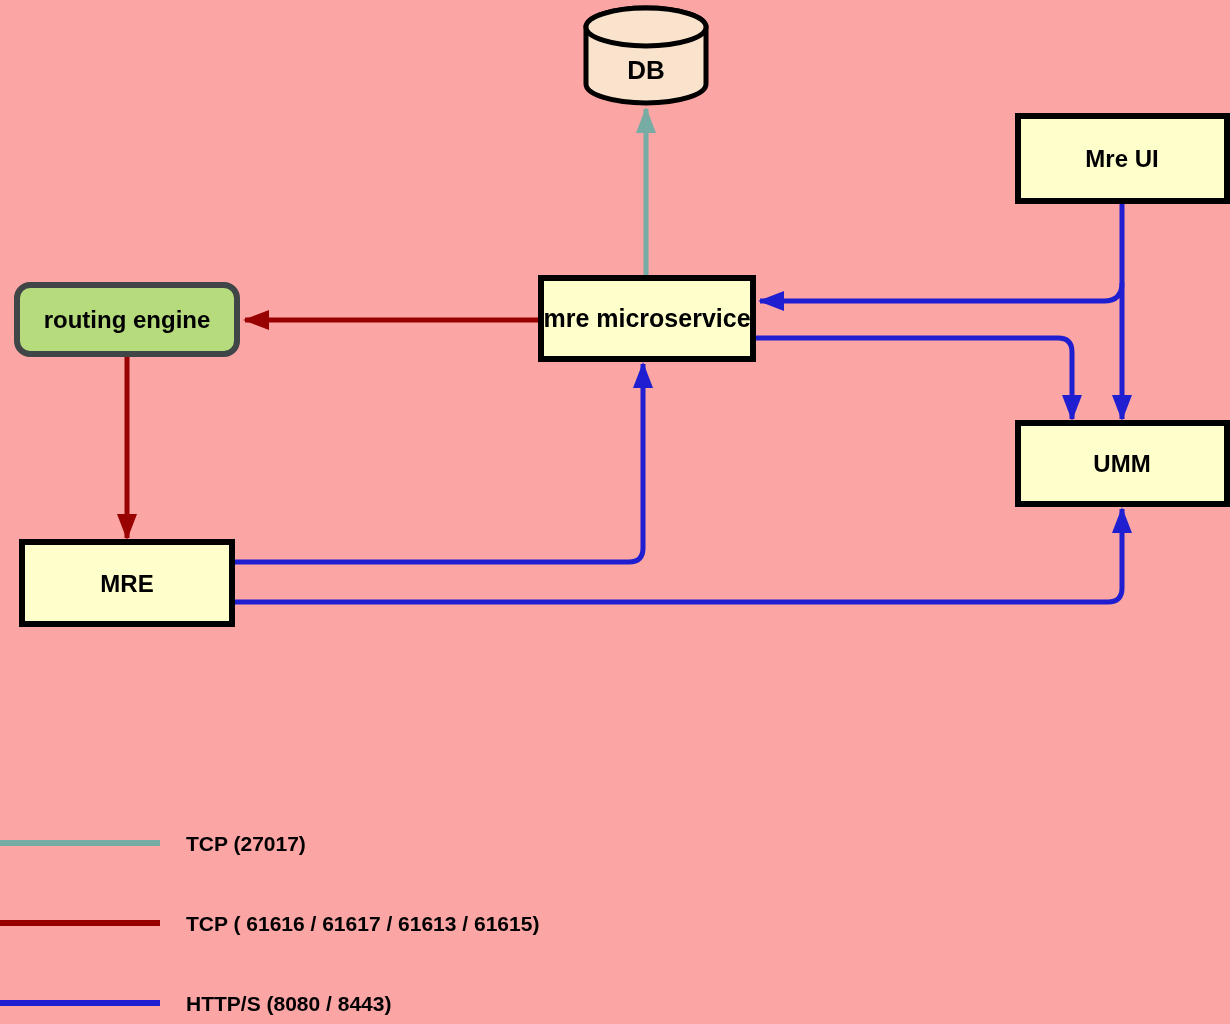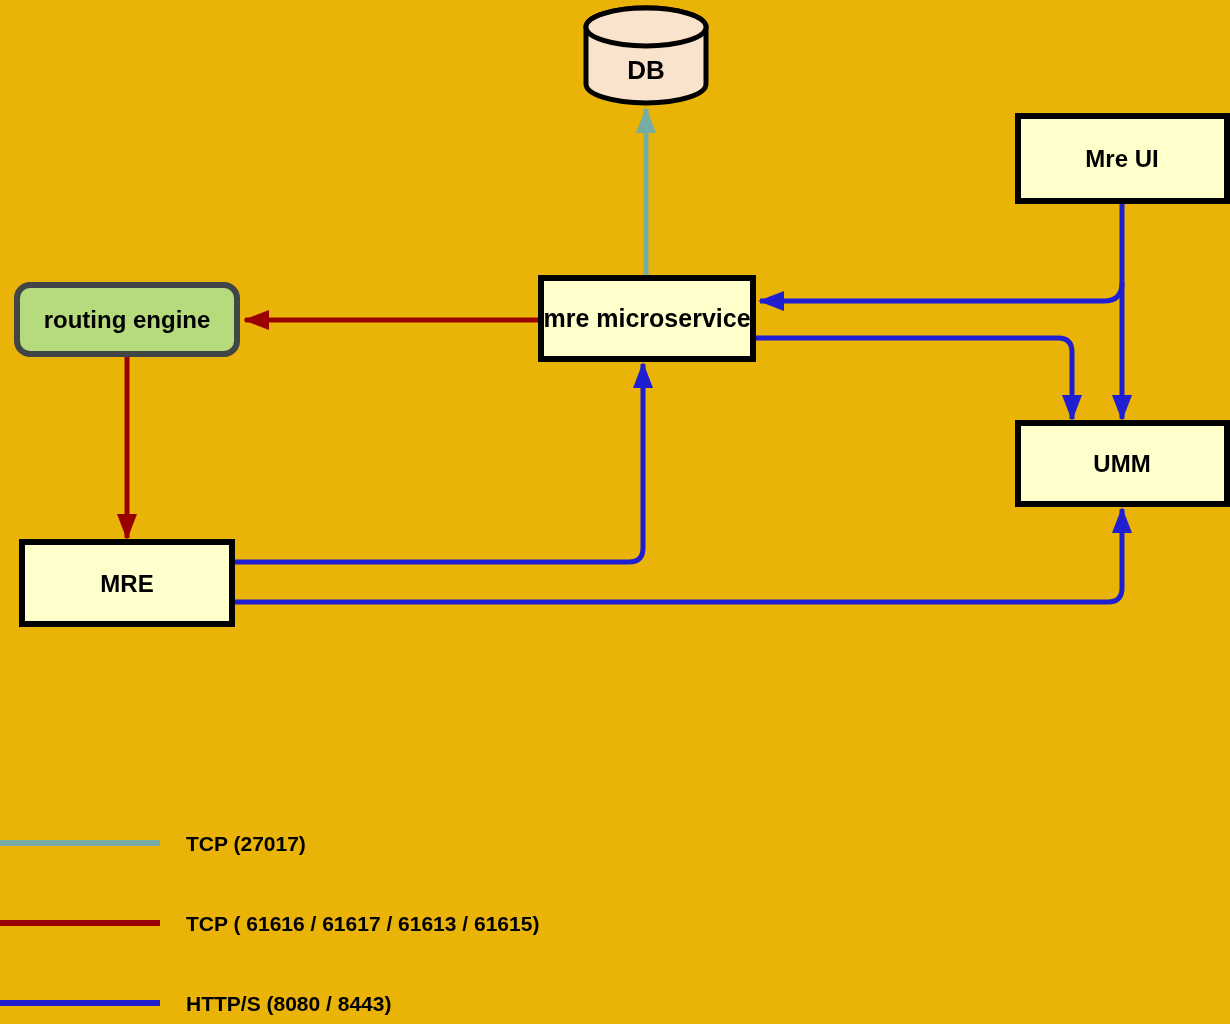--- a/index.html
+++ b/index.html
@@ -11,7 +11,7 @@
     position: relative;
     width: 1230px;
     height: 1024px;
-    background: #eab308;
+    background: #fca5a5;
     overflow: hidden;
     font-family: "Liberation Sans", sans-serif;
   }

